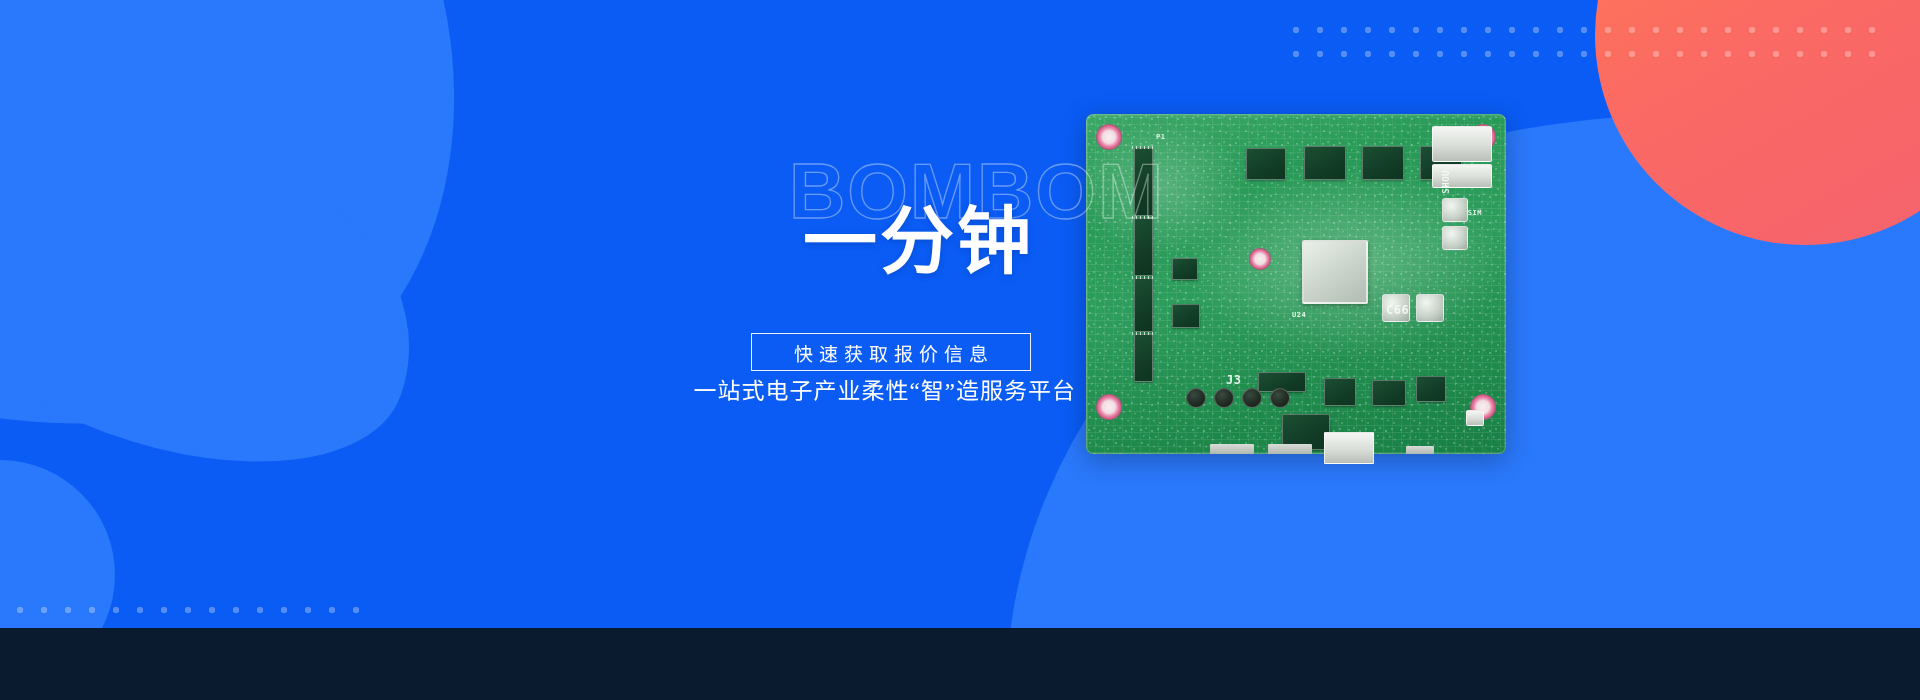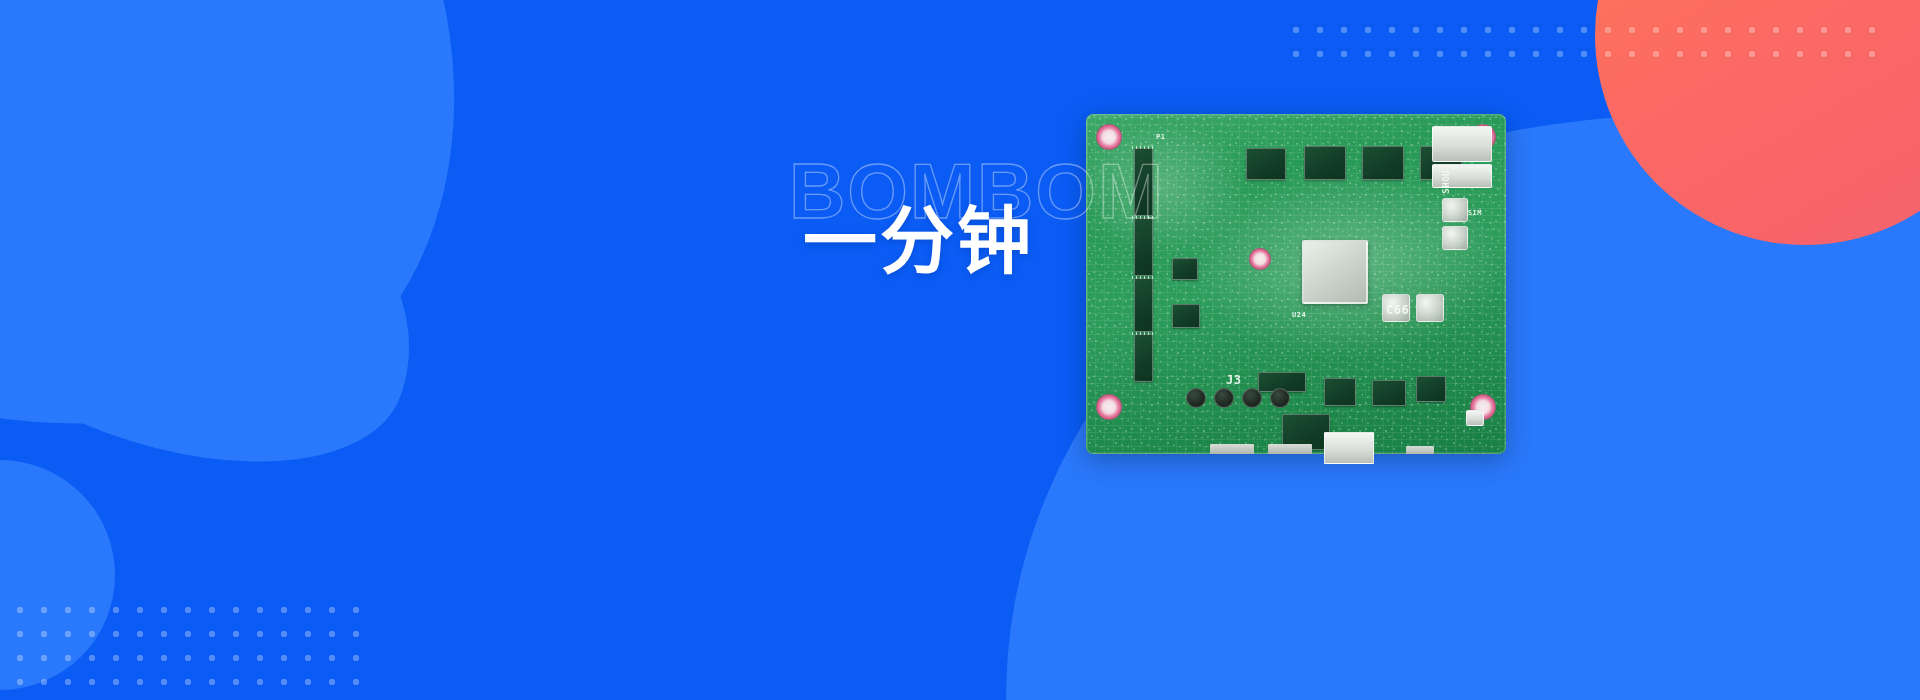--- a/index.html
+++ b/index.html
@@ -11,7 +11,7 @@
   #banner {
     position: relative;
     width: 1920px;
-    height: 700px;
+    height: 628px;
     overflow: hidden;
     background: #0a5cf5;
     font-family: "Liberation Sans", "DejaVu Sans", sans-serif;

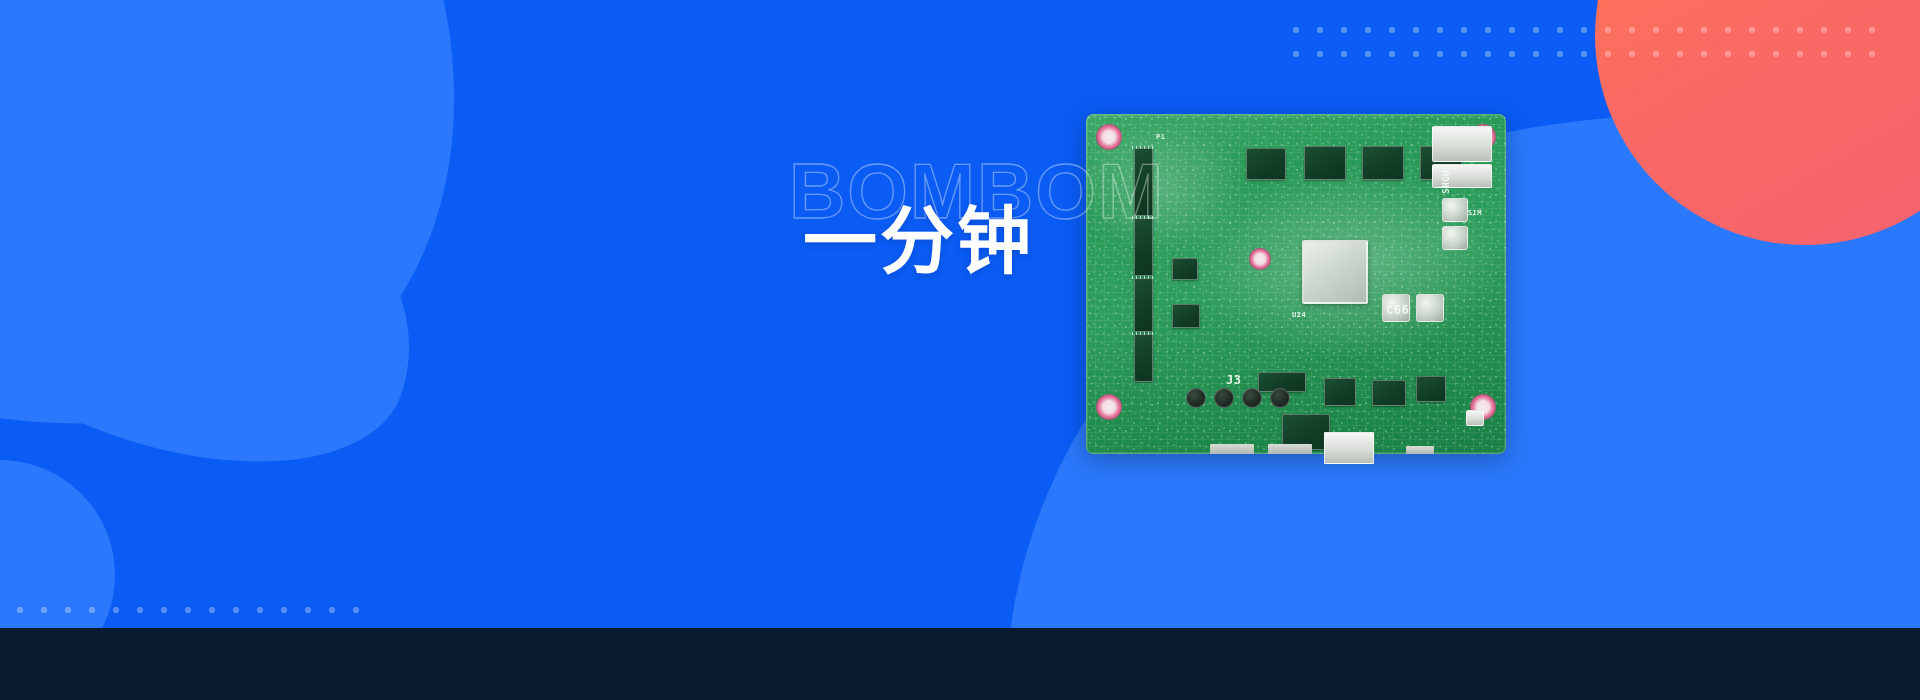--- a/index.html
+++ b/index.html
@@ -370,6 +370,9 @@
 
     <div class="headline headline-1">一分钟</div>
 
+    <div class="subtitle-box">
+      <span class="subtitle-text">快速获取报价信息</span>
+    </div>
 
   </div>
 

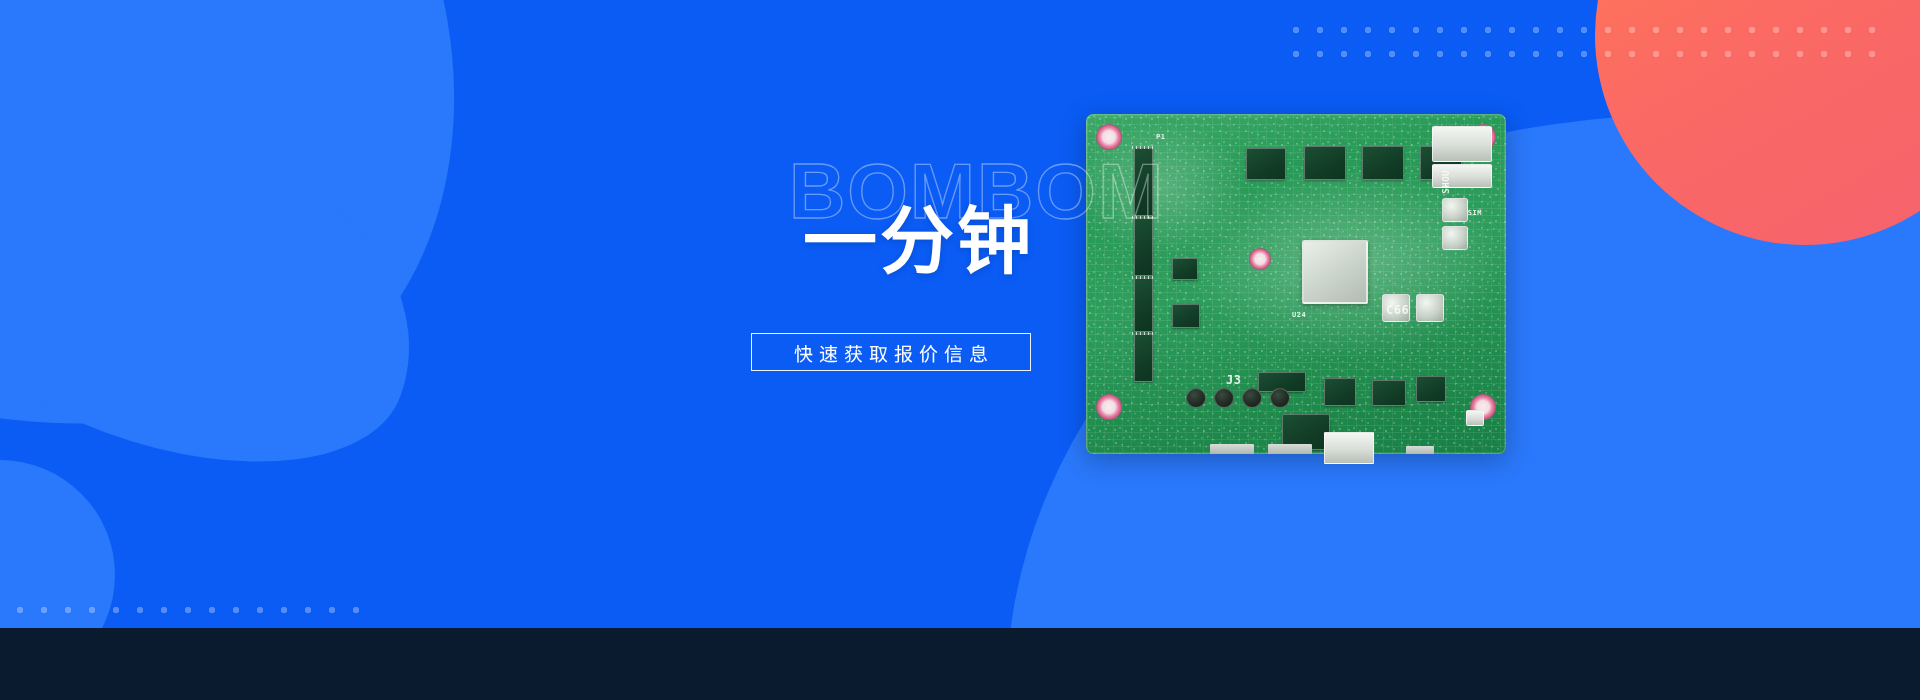--- a/index.html
+++ b/index.html
@@ -374,6 +374,7 @@
       <span class="subtitle-text">快速获取报价信息</span>
     </div>
 
+    <div class="tagline">一站式电子产业柔性“智”造服务平台</div>
   </div>
 
 </div>

